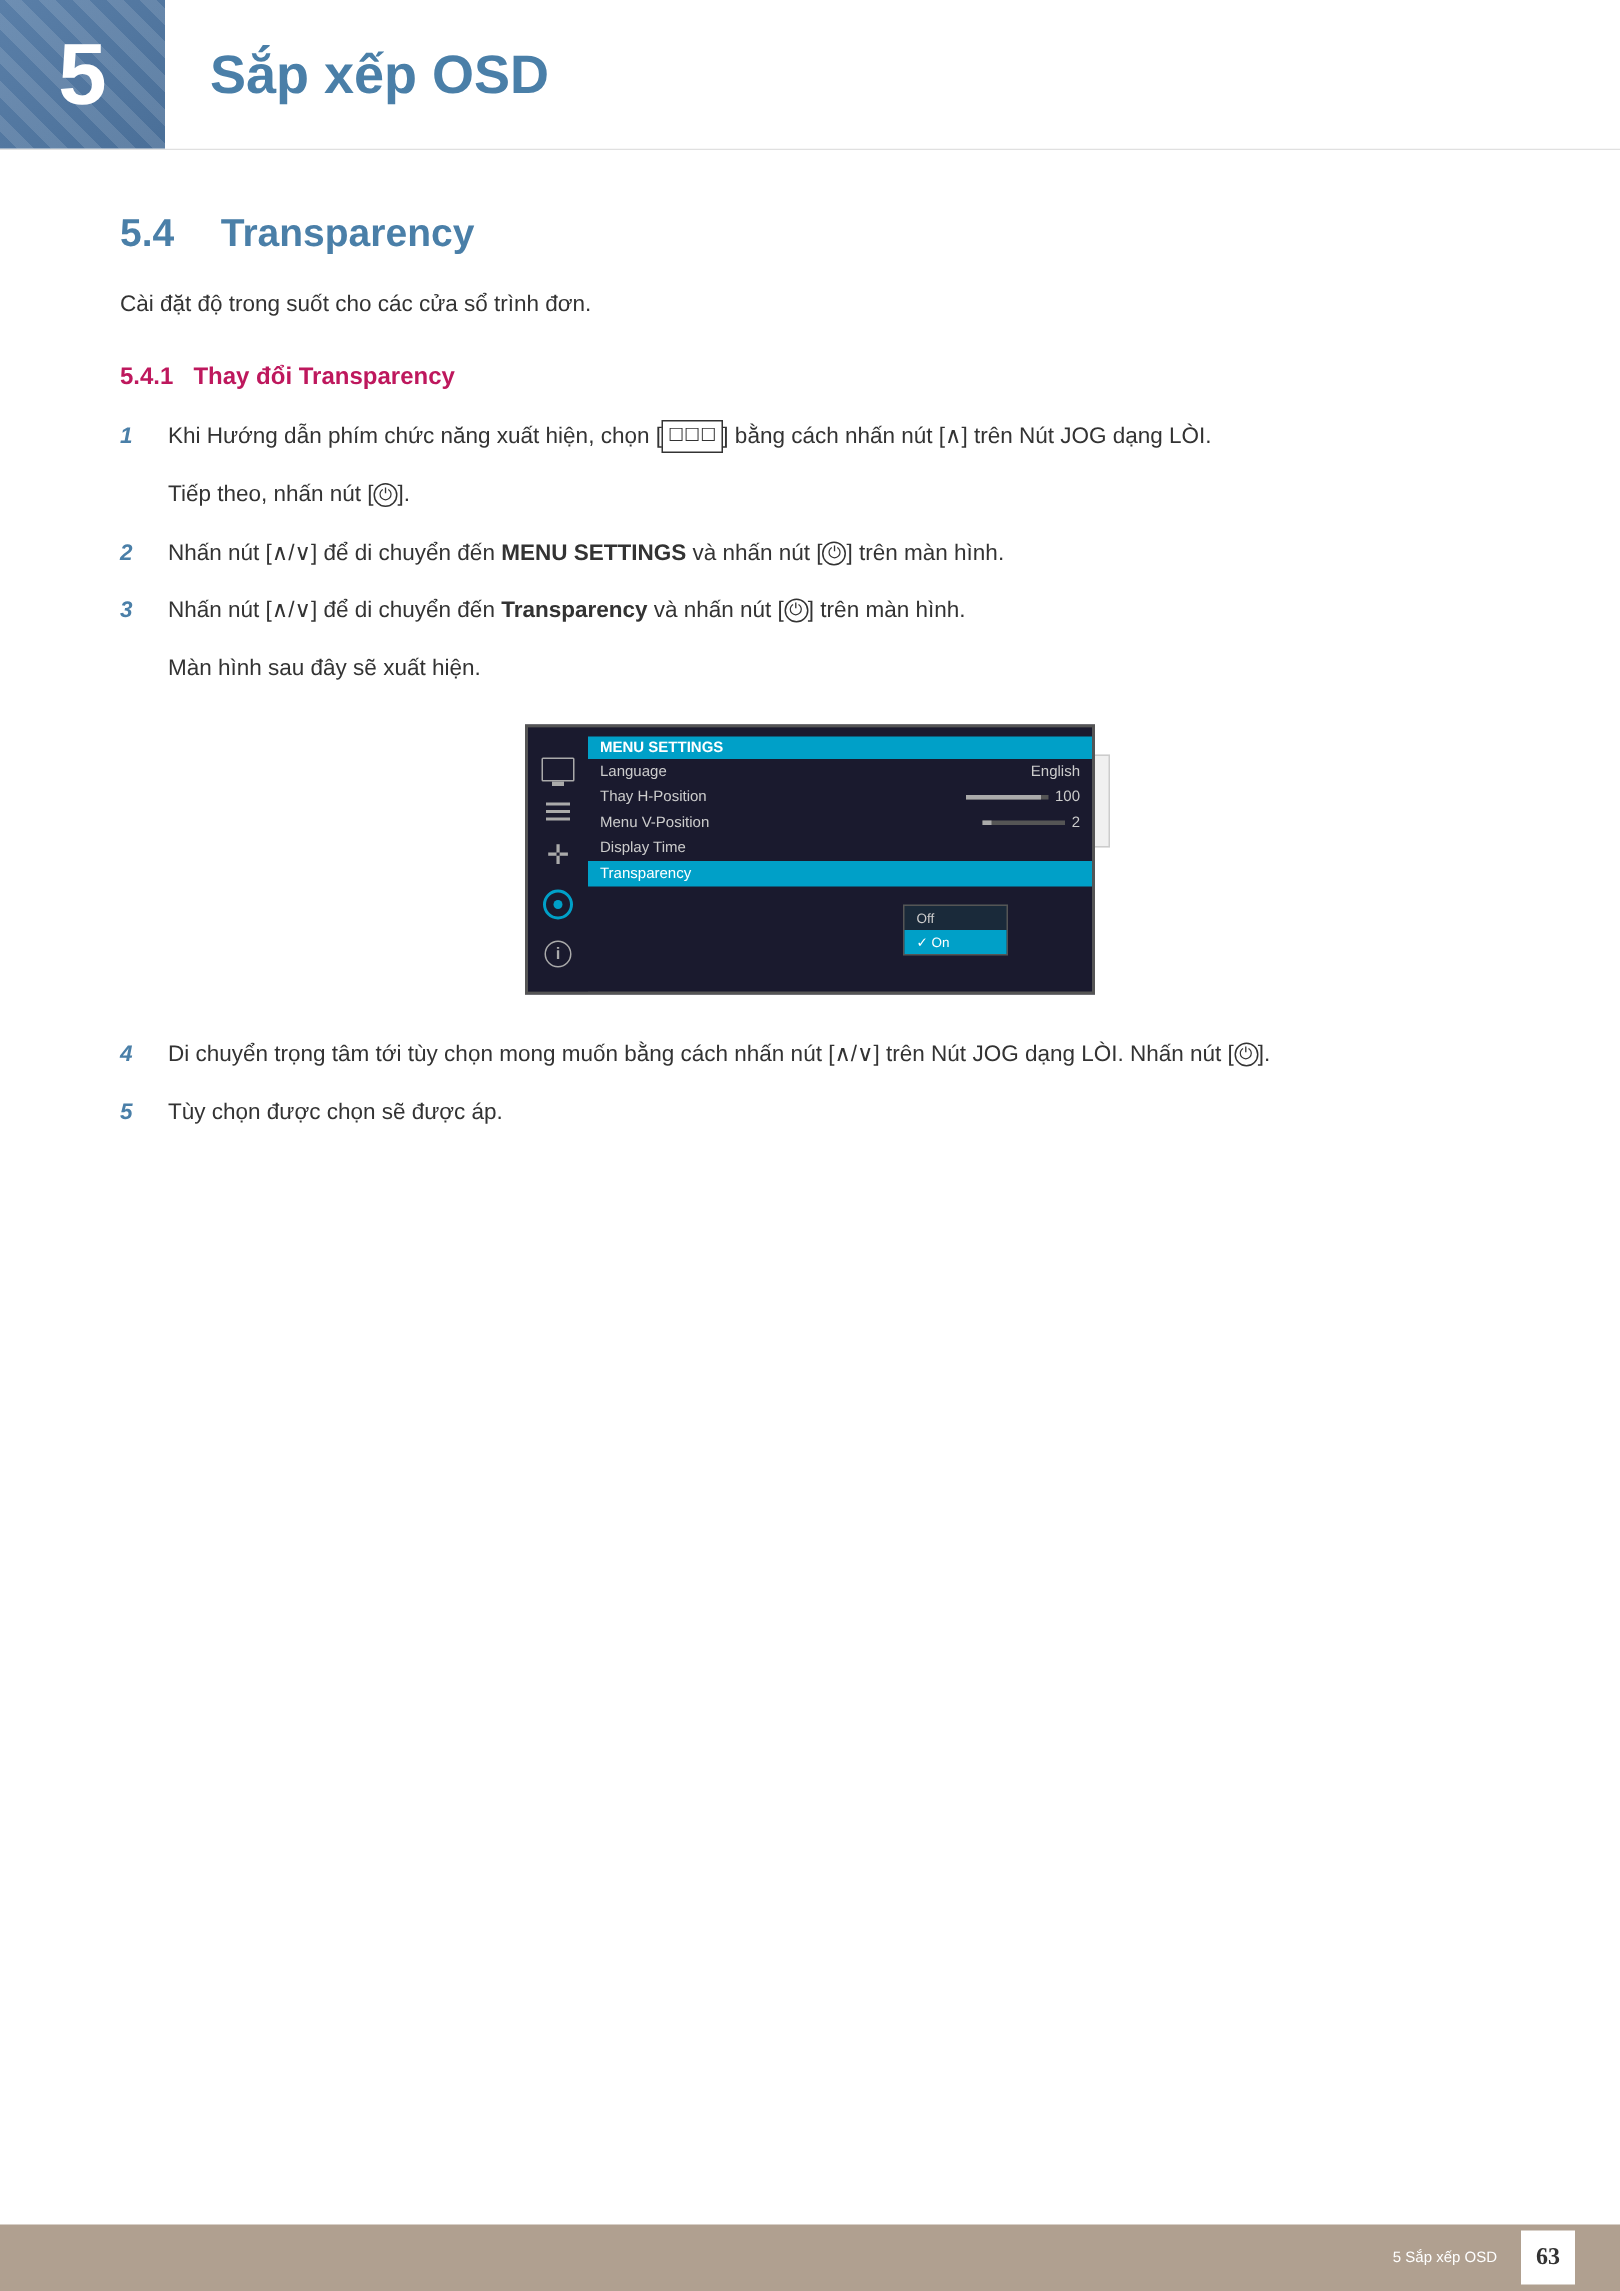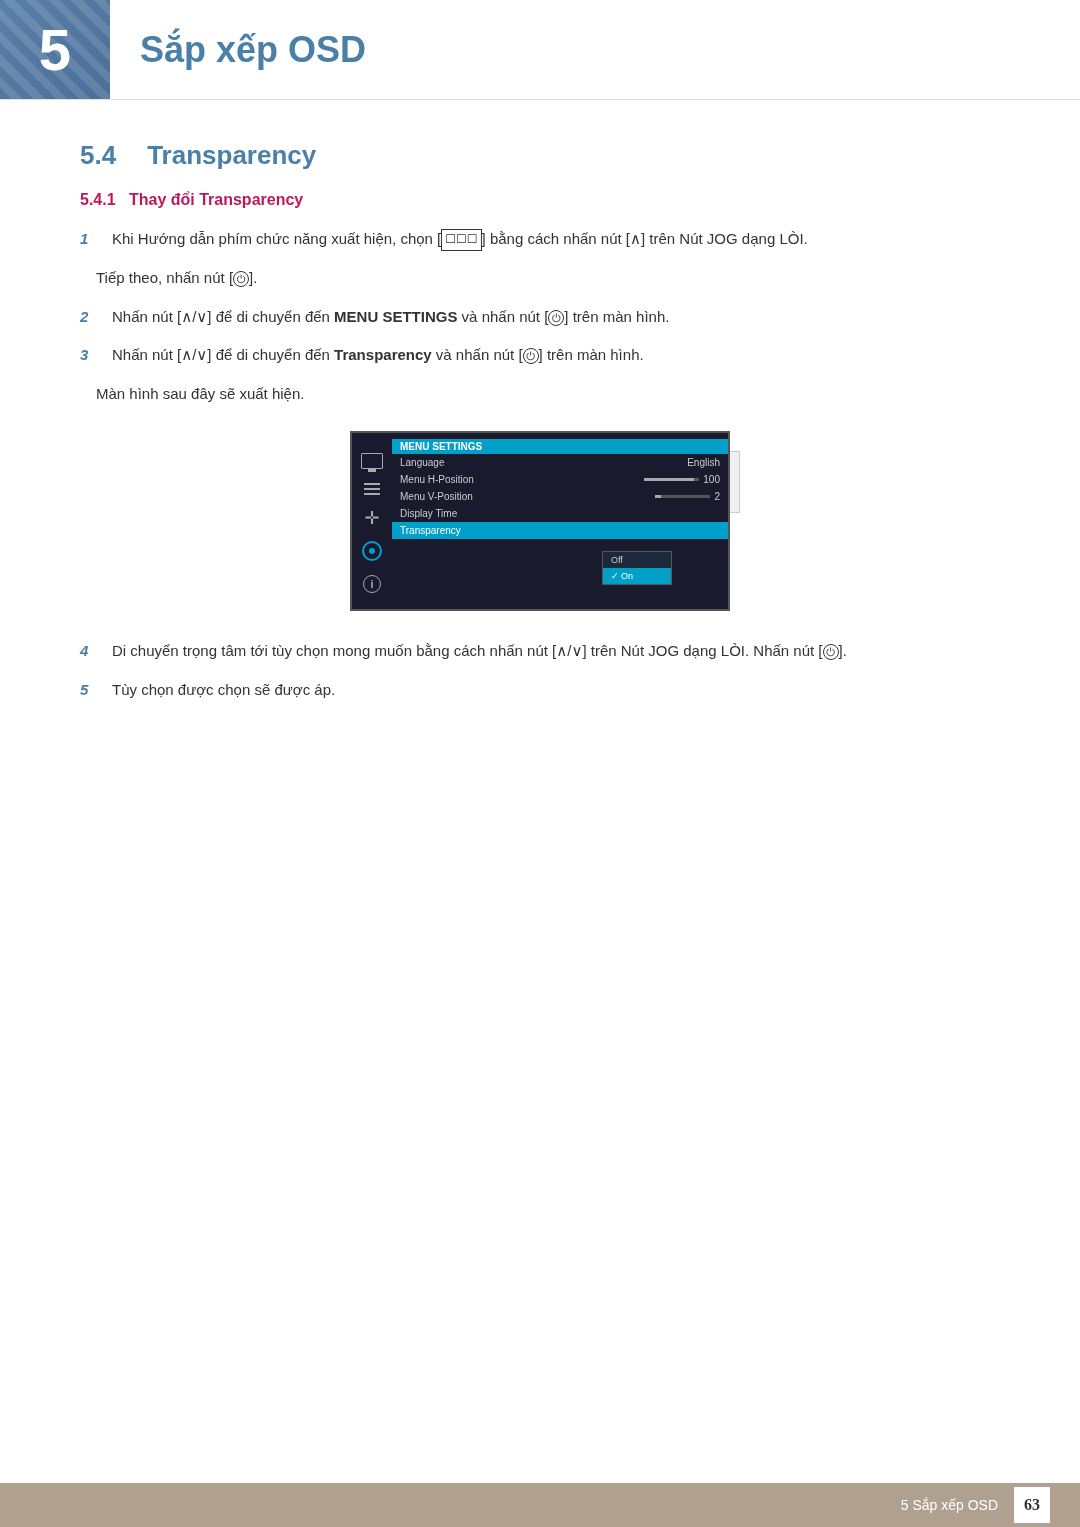--- a/index.html
+++ b/index.html
@@ -261,6 +261,7 @@
     <span class="section-title">Transparency</span>
   </div>
 
+  <p class="section-desc">Cài đặt độ trong suốt cho các cửa sổ trình đơn.</p>
 
   <div class="subsection-heading">
     <span>5.4.1</span>

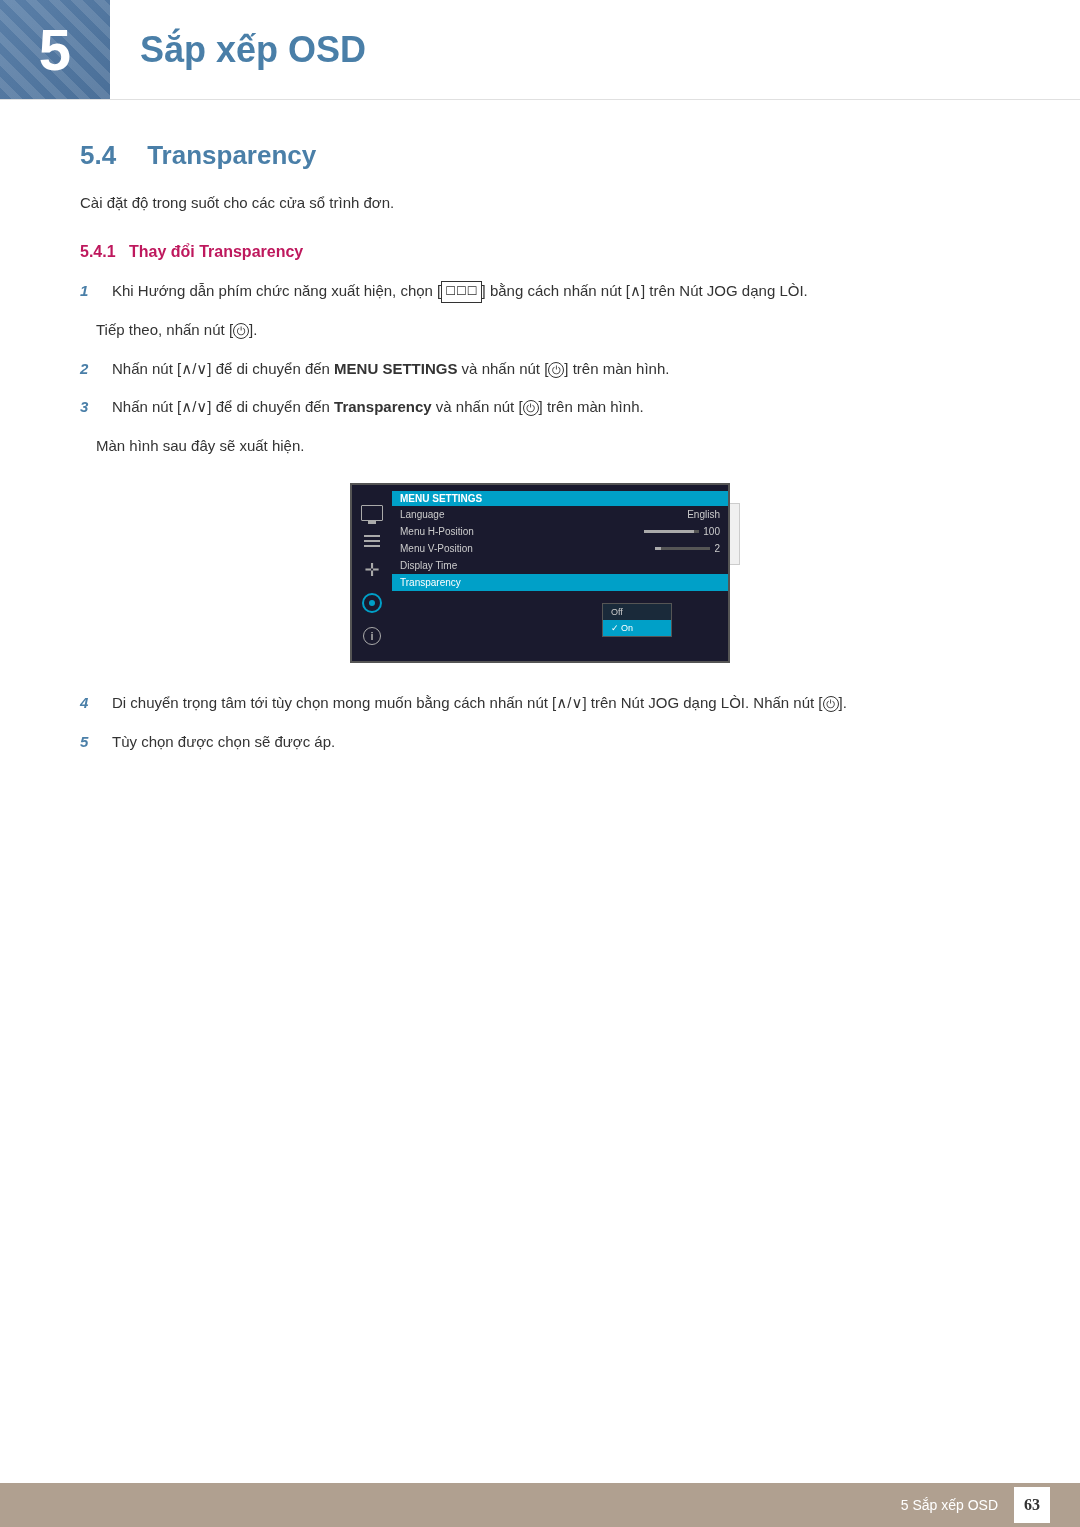--- a/index.html
+++ b/index.html
@@ -126,7 +126,7 @@
       color: #333;
     }
     .step-continuation {
-      margin-left: 16px;
+      margin-left: 32px;
       margin-bottom: 14px;
       font-size: 15px;
       color: #333;

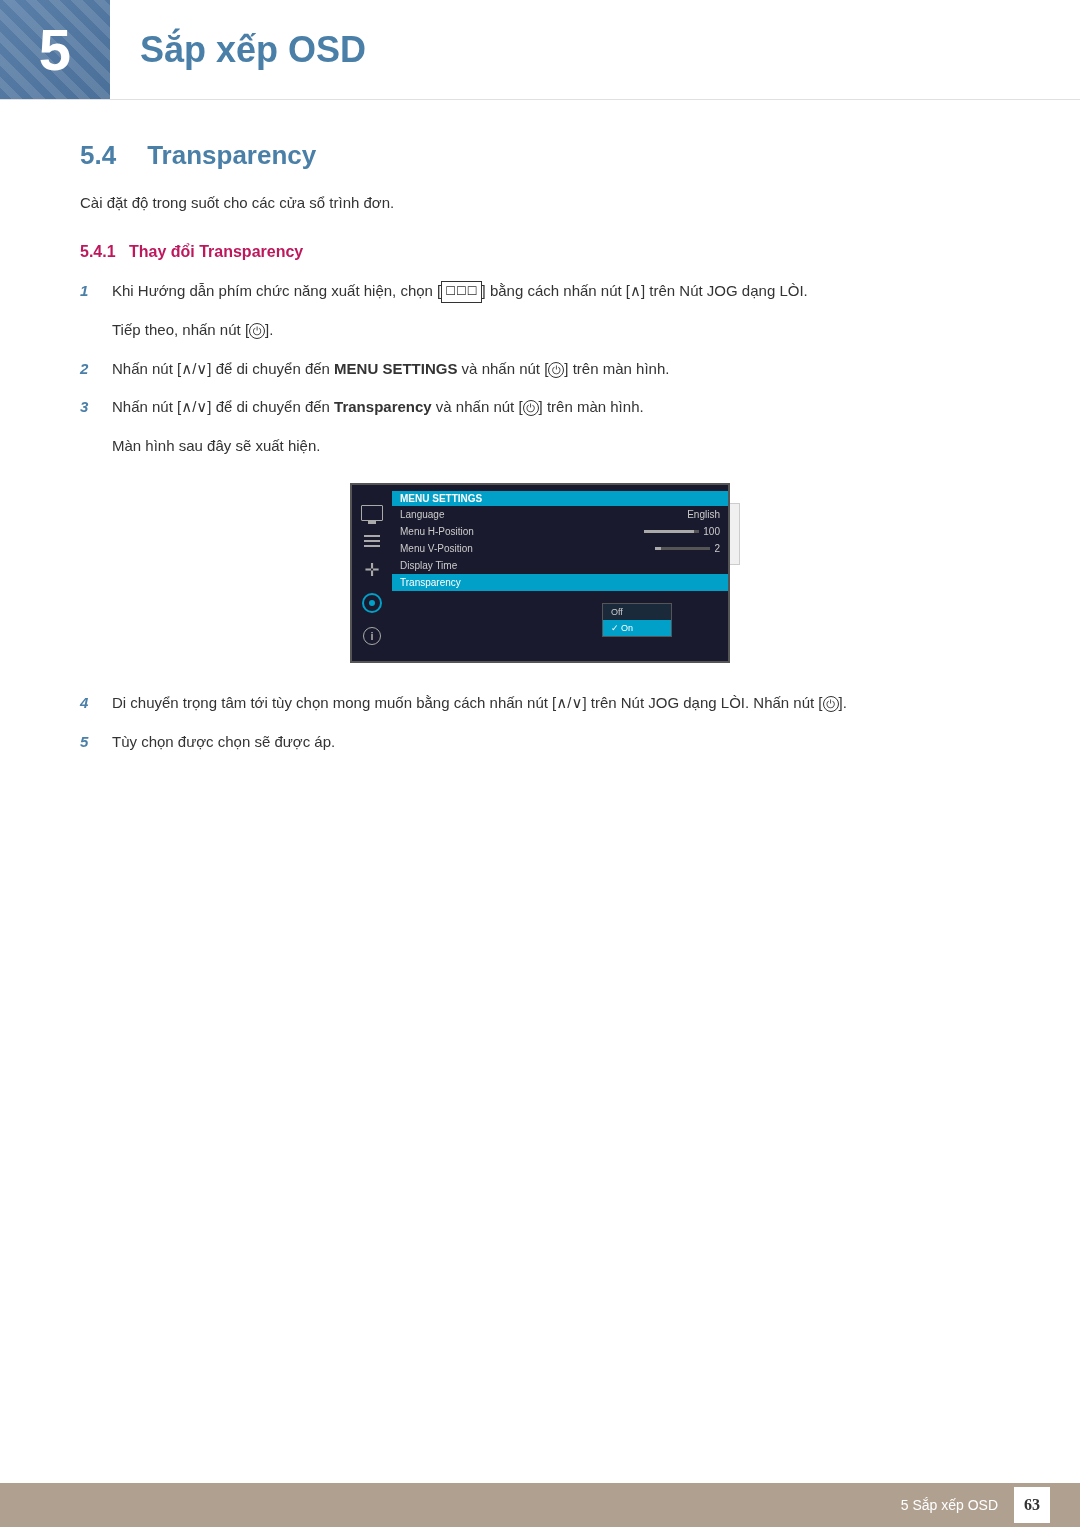--- a/index.html
+++ b/index.html
@@ -335,7 +335,7 @@
           </div>
 
           <div class="osd-menu-item">
-            <span class="osd-menu-label">Menu H-Position</span>
+            <span class="osd-menu-label">Thay H-Position</span>
             <span style="display:flex;align-items:center;gap:4px;">
               <span style="display:inline-block;width:55px;height:3px;background:#555;position:relative;vertical-align:middle;">
                 <span style="position:absolute;left:0;top:0;height:3px;width:90%;background:#aaa;"></span>

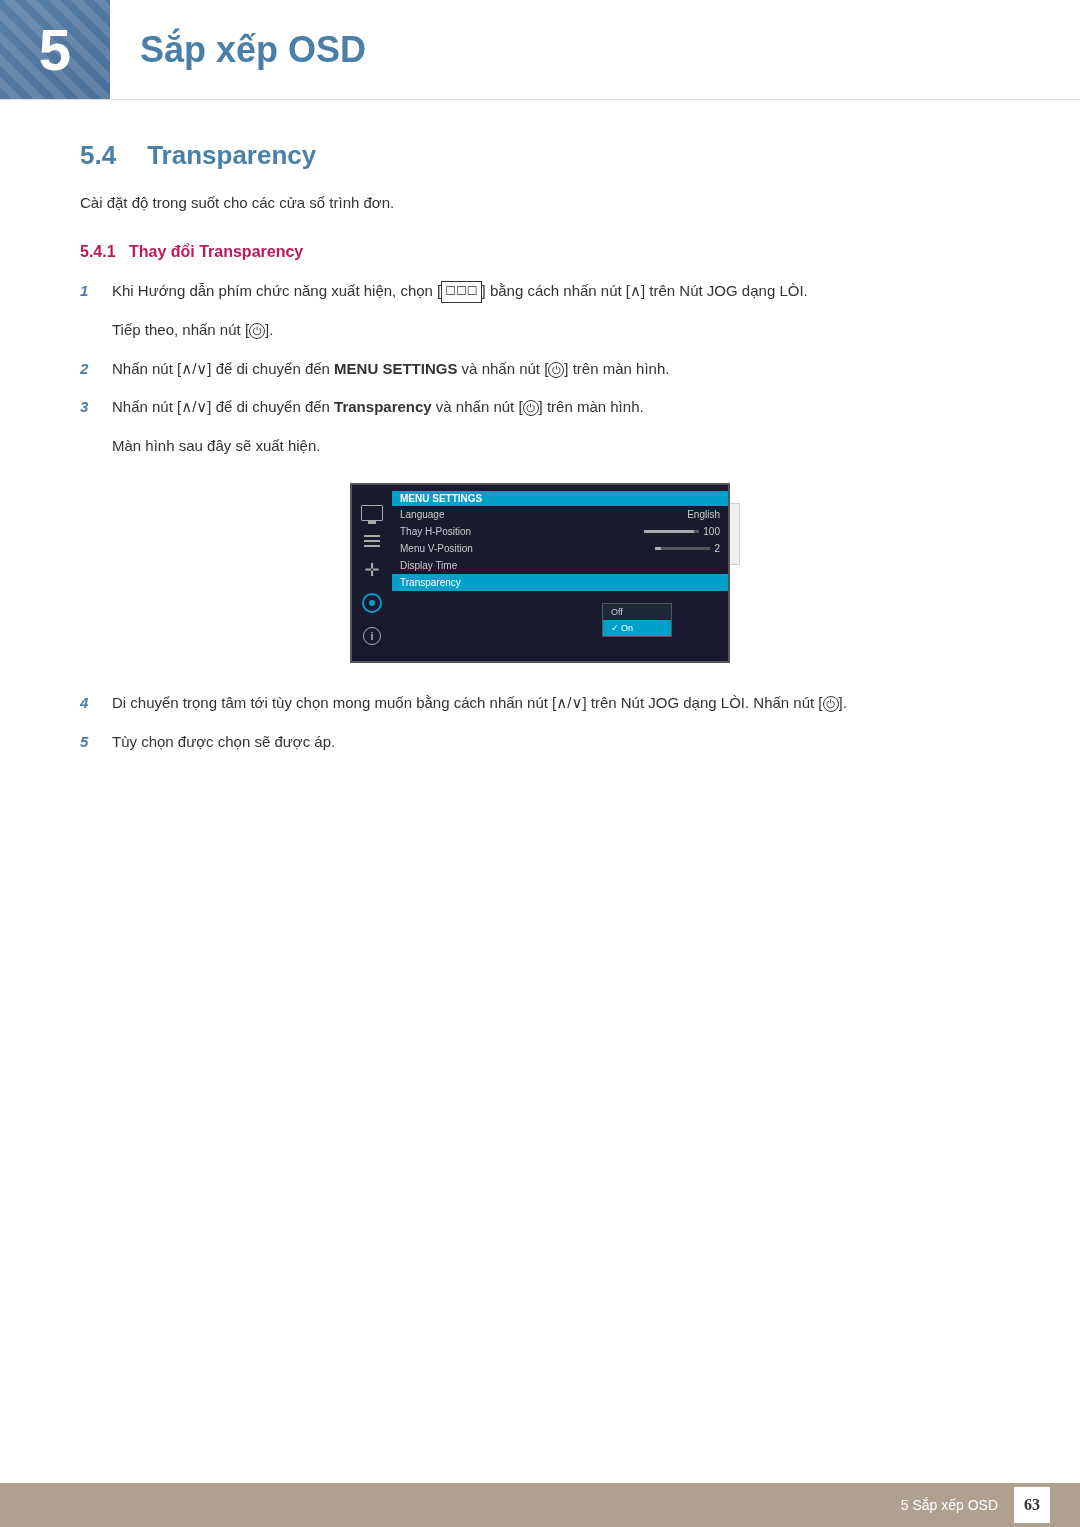--- a/index.html
+++ b/index.html
@@ -226,7 +226,7 @@
     }
     .footer-text {
       color: #fff;
-      font-size: 14px;
+      font-size: 10px;
     }
     .footer-page {
       background: #fff;

